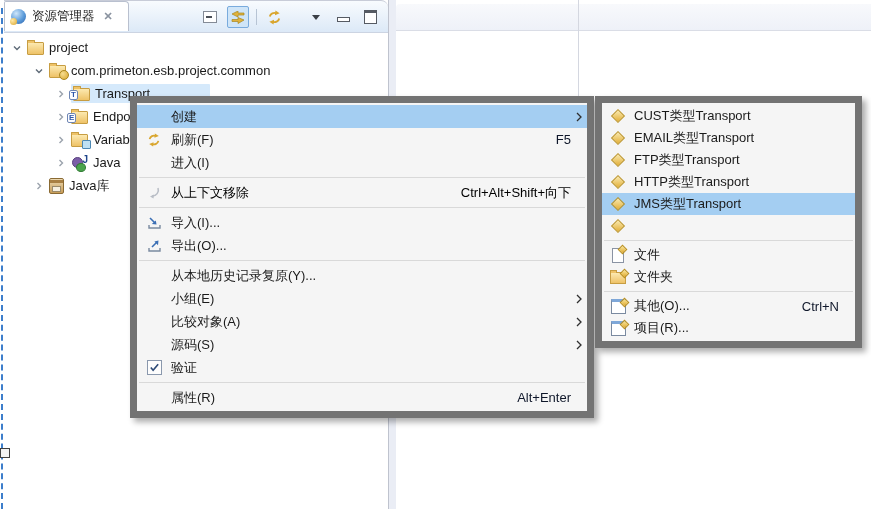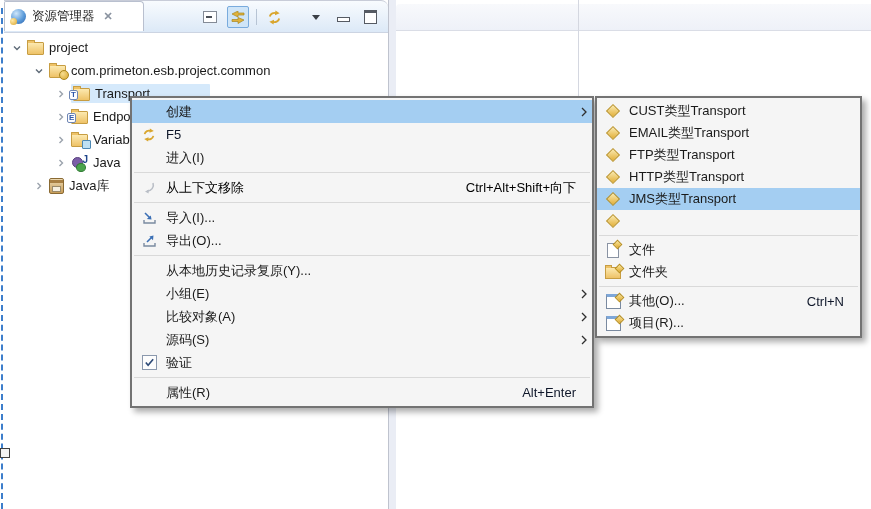--- a/index.html
+++ b/index.html
@@ -11,7 +11,7 @@
   .panel-header{position:absolute;left:0;top:0;width:100%;height:31px;
     background:linear-gradient(#f8fbfe,#dce9f7);border-bottom:1px solid #ccd4e2;
     border-top:1px solid #c8ccd8;border-radius:0 7px 0 0;}
-  .view-tab{position:absolute;left:0;top:0;height:30px;width:140px;background:#fff;
+  .view-tab{position:absolute;left:0;top:0;height:30px;width:125px;background:#fff;
     border:1px solid #b9c0cf;border-bottom:none;border-radius:2px 4px 0 0;
     display:flex;align-items:center;gap:6px;padding:0 6px;box-sizing:border-box;}
   .view-tab .title{font-size:12.5px;color:#222;}

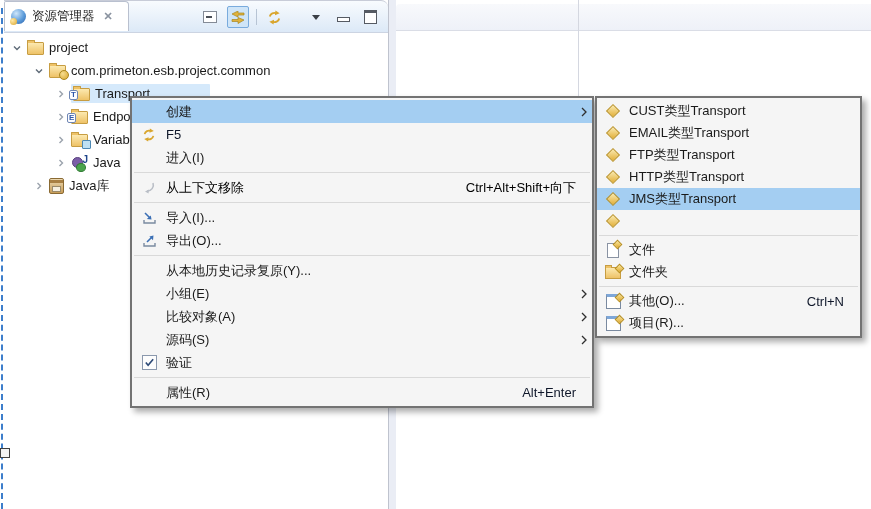--- a/index.html
+++ b/index.html
@@ -68,7 +68,7 @@
   .top-divider{position:absolute;left:578px;top:0;width:1px;height:96px;background:#d4d7e0;}
 
   
-  .menu{position:absolute;background:#f5f5f5;border:2px solid #737373;
+  .menu{position:absolute;background:#f5f5f5;border:7px solid #737373;
     box-shadow:4px 4px 6px rgba(0,0,0,0.33);padding:2px 0;z-index:10;}
   .main-menu{left:130px;top:96px;width:464px;box-sizing:border-box;}
   .sub-menu{left:595px;top:96px;width:267px;box-sizing:border-box;}

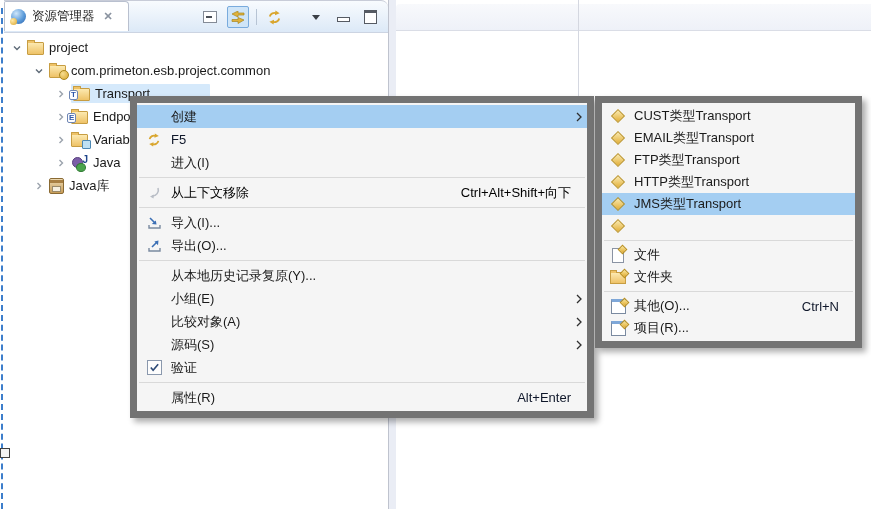--- a/index.html
+++ b/index.html
@@ -233,6 +233,7 @@
           <polygon points="7,15.5 2.5,12.5 7.5,10.5" fill="#d9a62e"></polygon>
         </svg>
       </span>
+      <span class="label">刷新(F)</span>
       <span class="shortcut">F5</span>
     </div>
     <div class="mi">

